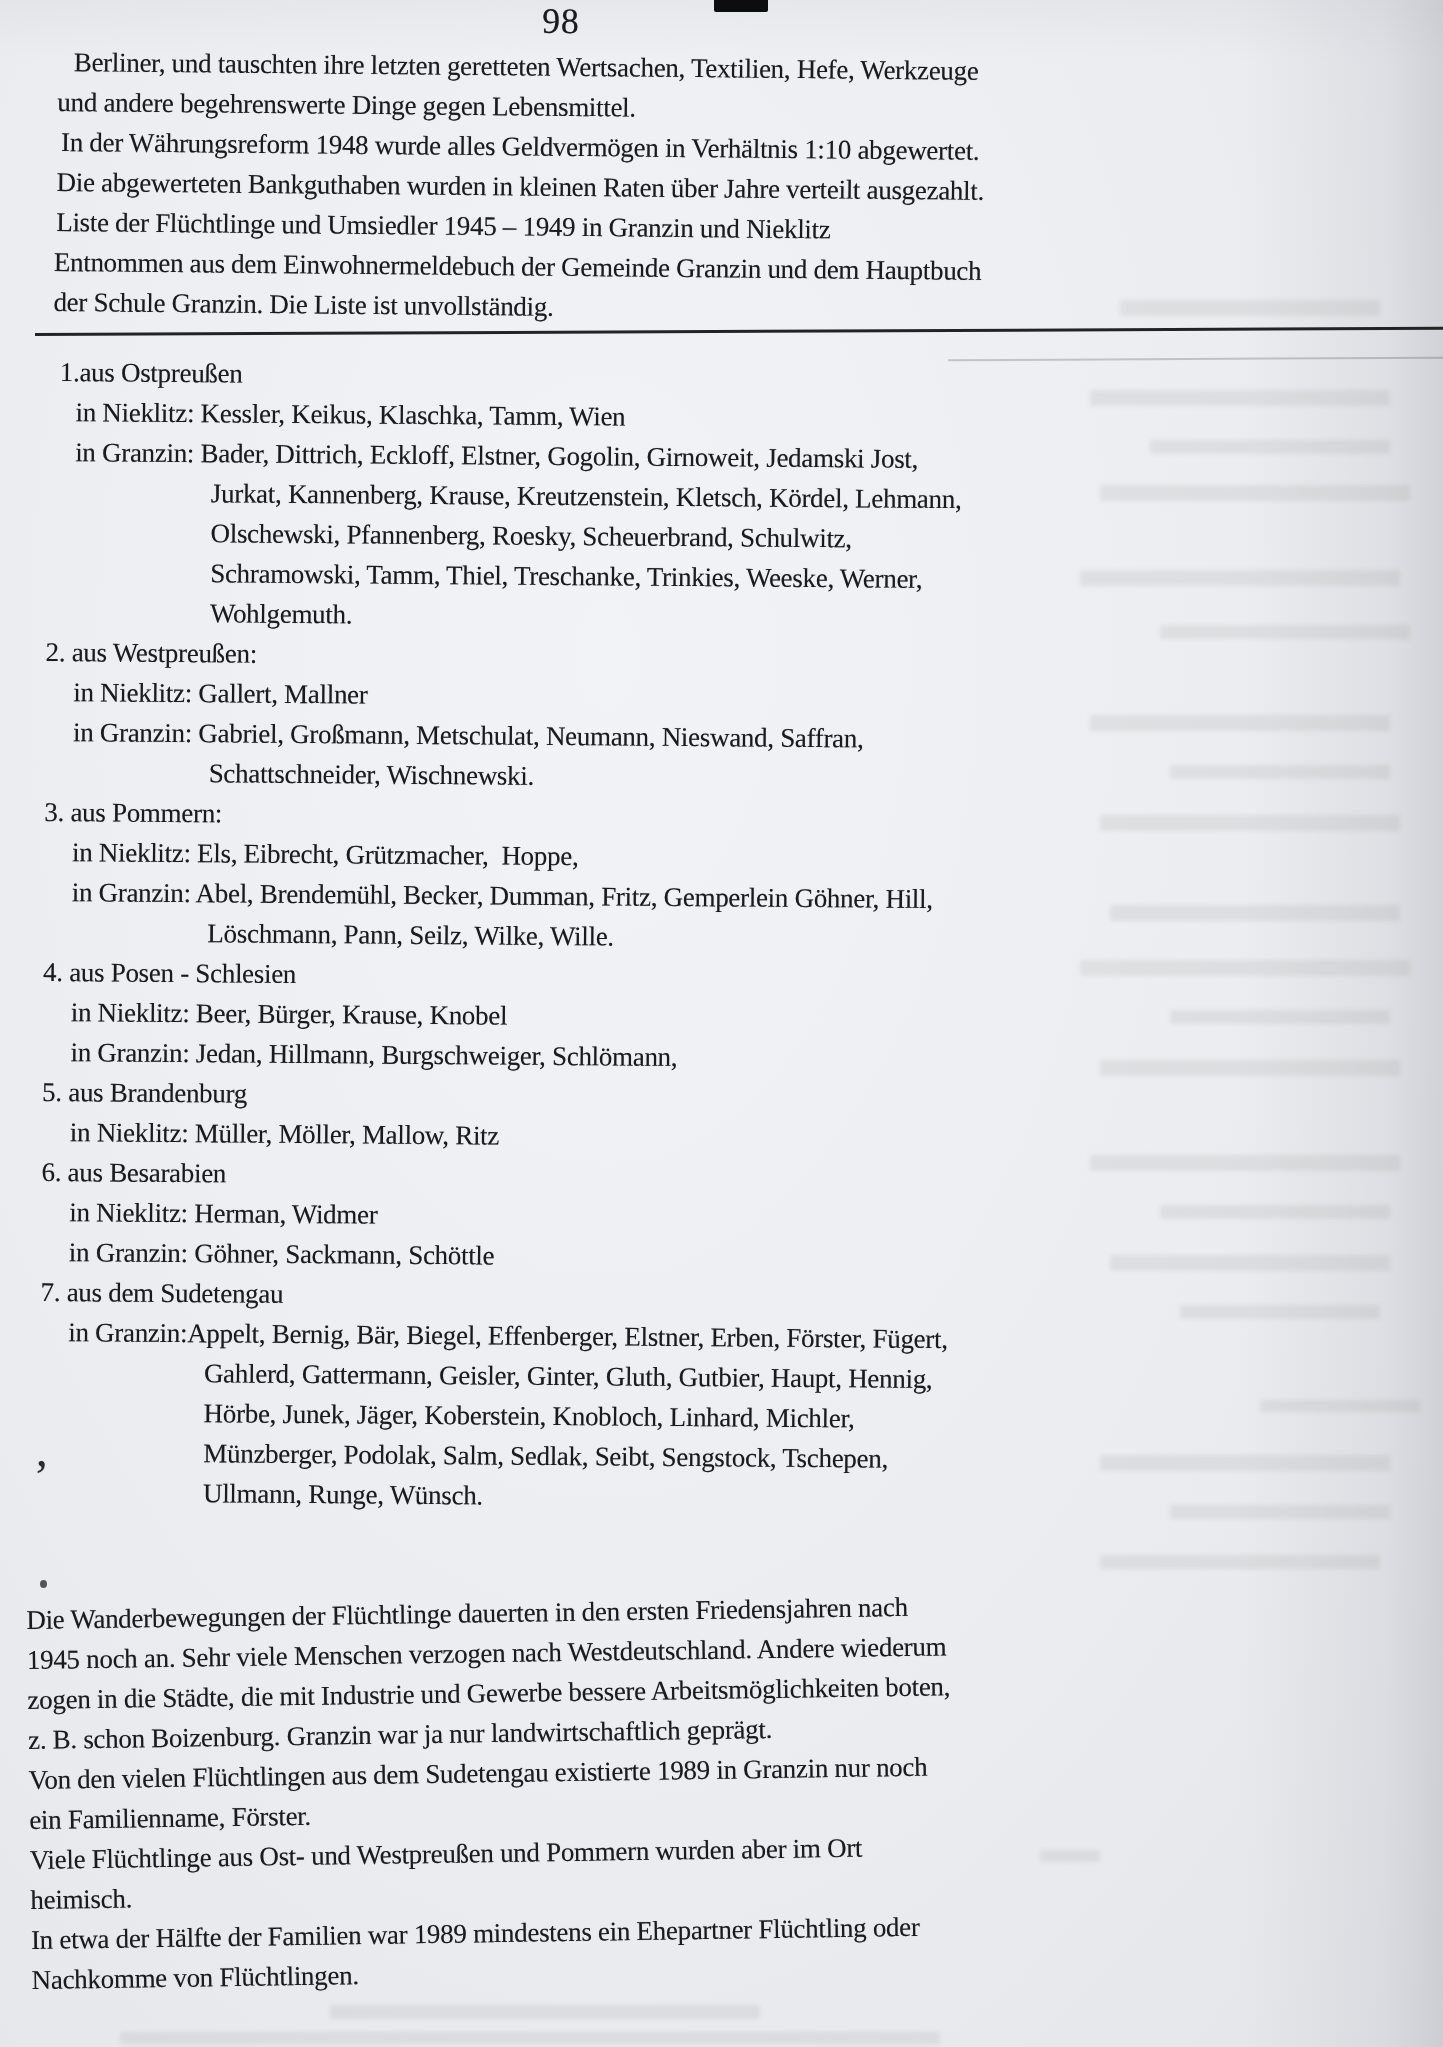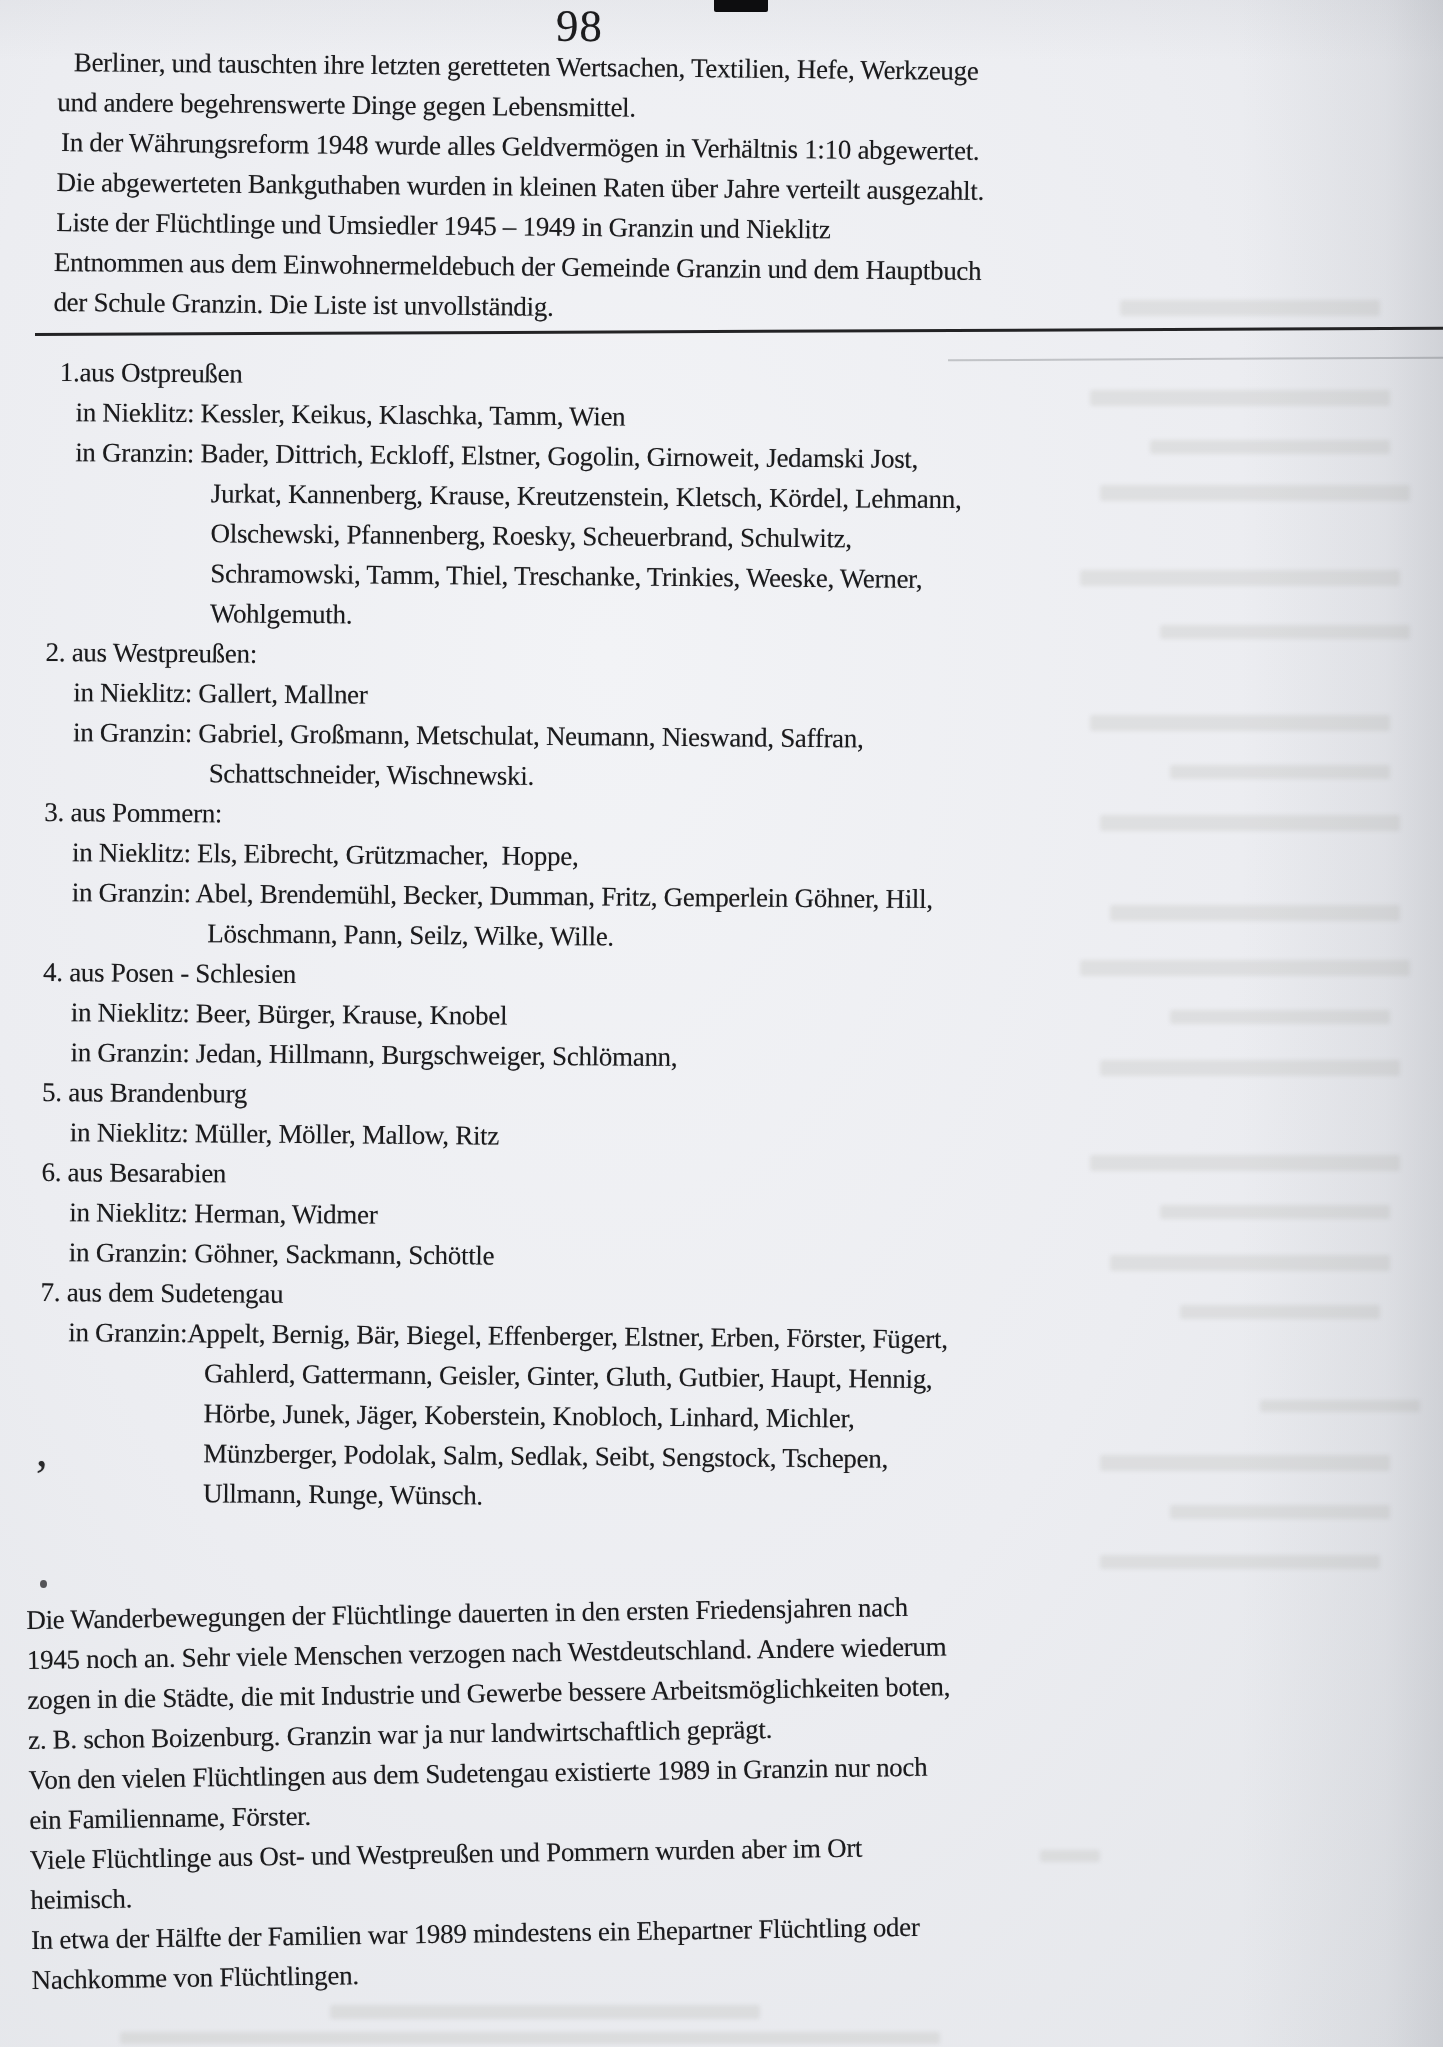--- a/index.html
+++ b/index.html
@@ -18,7 +18,7 @@
   .txt{color:#1b1b1d;text-shadow:0 0 0.7px rgba(27,27,29,0.45);}
   .line{white-space:pre;}
   .pagenum{
-    position:absolute;left:556px;top:0px;font-size:45px;letter-spacing:1px;
+    position:absolute;left:542px;top:0px;font-size:36px;letter-spacing:1px;
     transform:rotate(0.6deg);
   }
   .topbar{position:absolute;left:714px;top:0;width:54px;height:12px;background:#0d0d0f;border-radius:0 0 2px 2px;}

